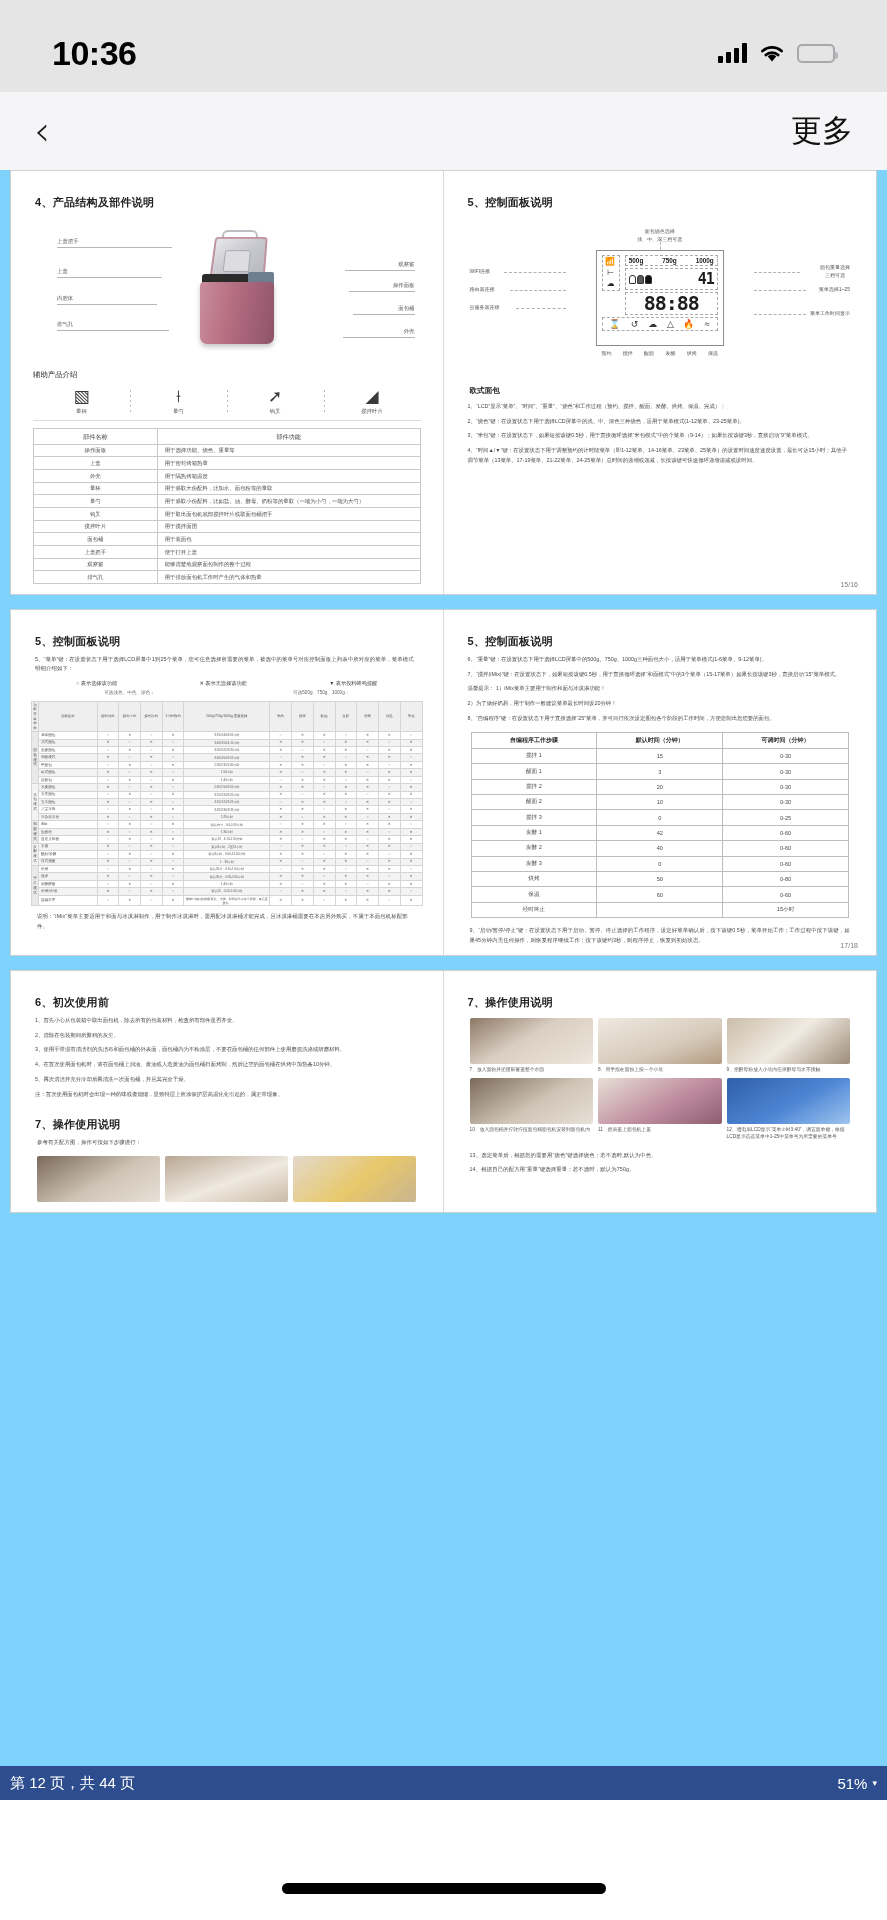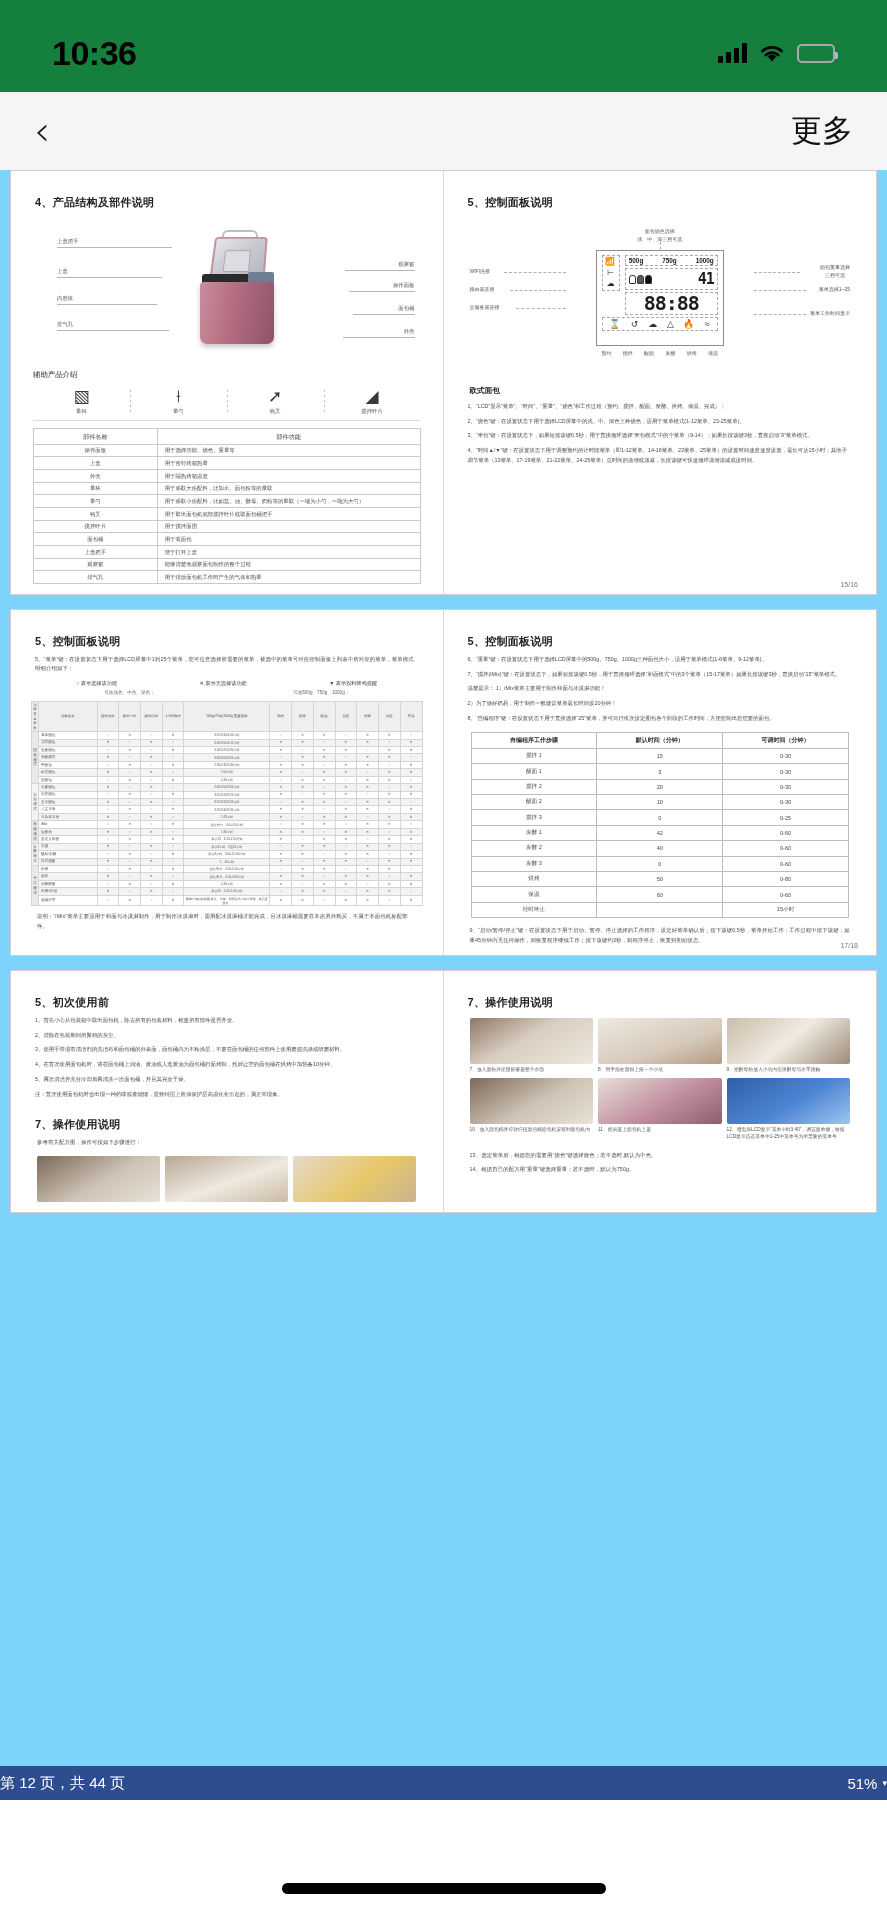--- a/index.html
+++ b/index.html
@@ -15,7 +15,7 @@
   
   .statusbar {
     height: 92px;
-    background: #15803d;
+    background: #e5e5e5;
     display: flex; align-items: center;
     padding: 0 52px;
     position: relative;

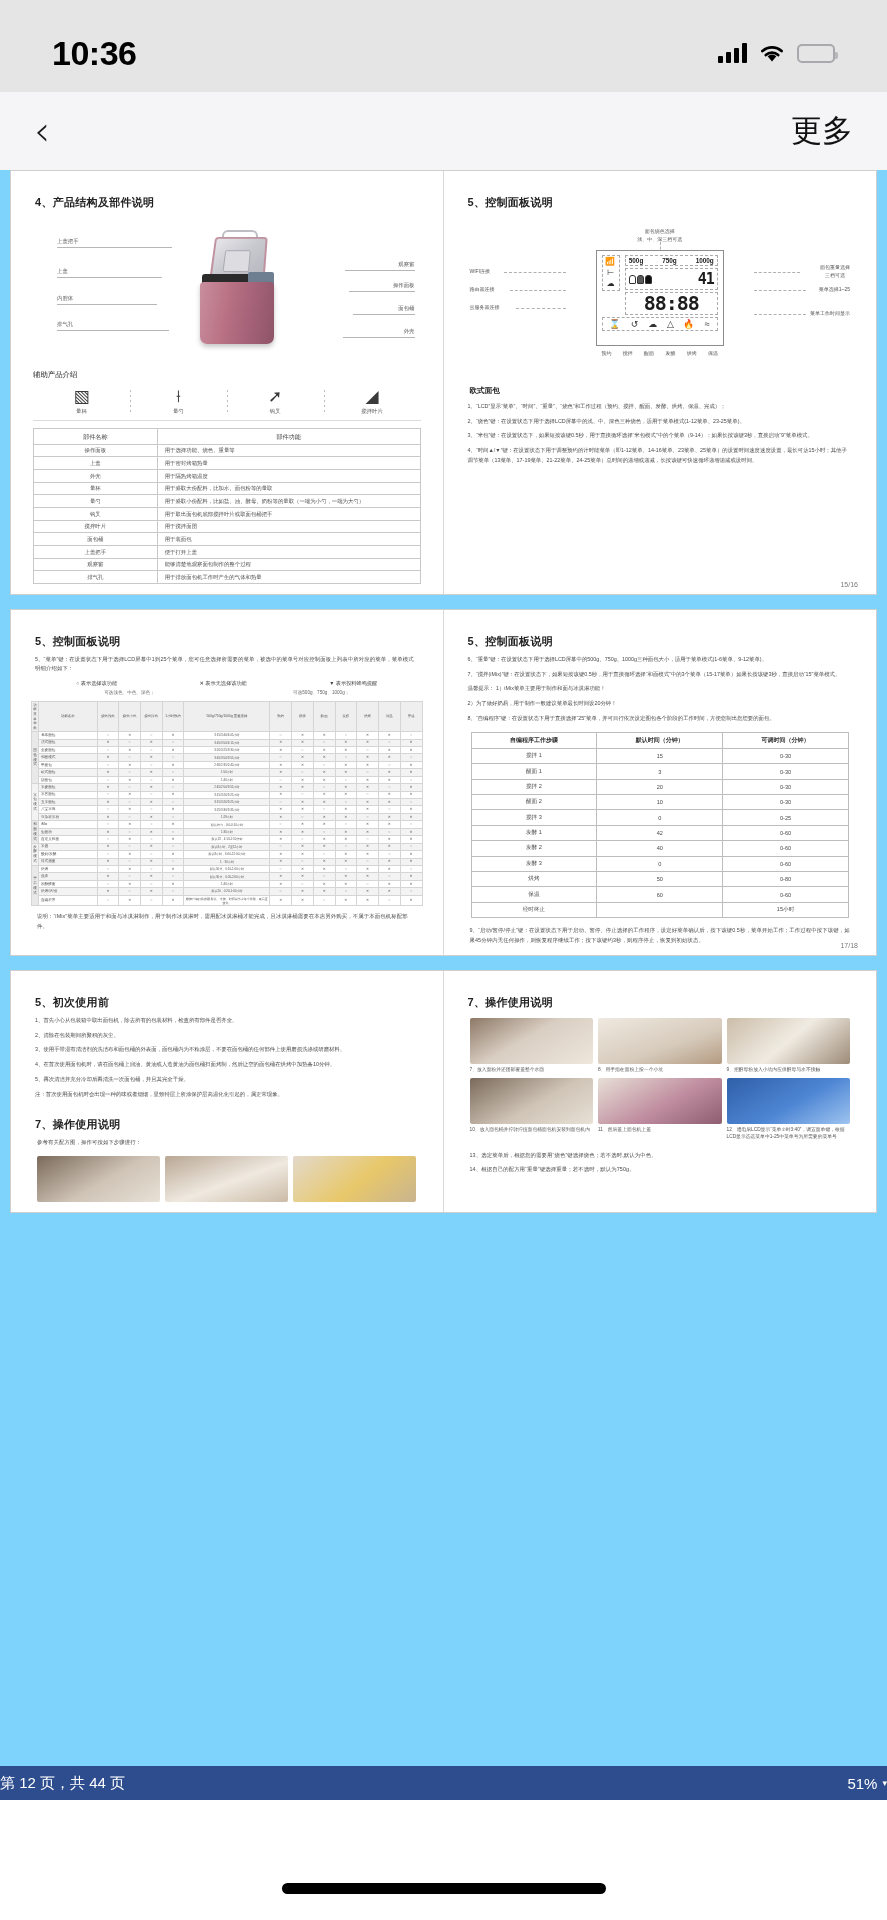--- a/index.html
+++ b/index.html
@@ -961,7 +961,7 @@
 
   <div class="spread">
     <div class="page left">
-      <h3 class="sec">5、初次使用前</h3>
+      <h3 class="sec">6、初次使用前</h3>
       <ol class="numlist" id="fn-list-3">
           <li>1、首先小心从包装箱中取出面包机，除去所有的包装材料，检查所有部件是否齐全。</li>
           <li>2、清除在包装期间所聚积的灰尘。</li>

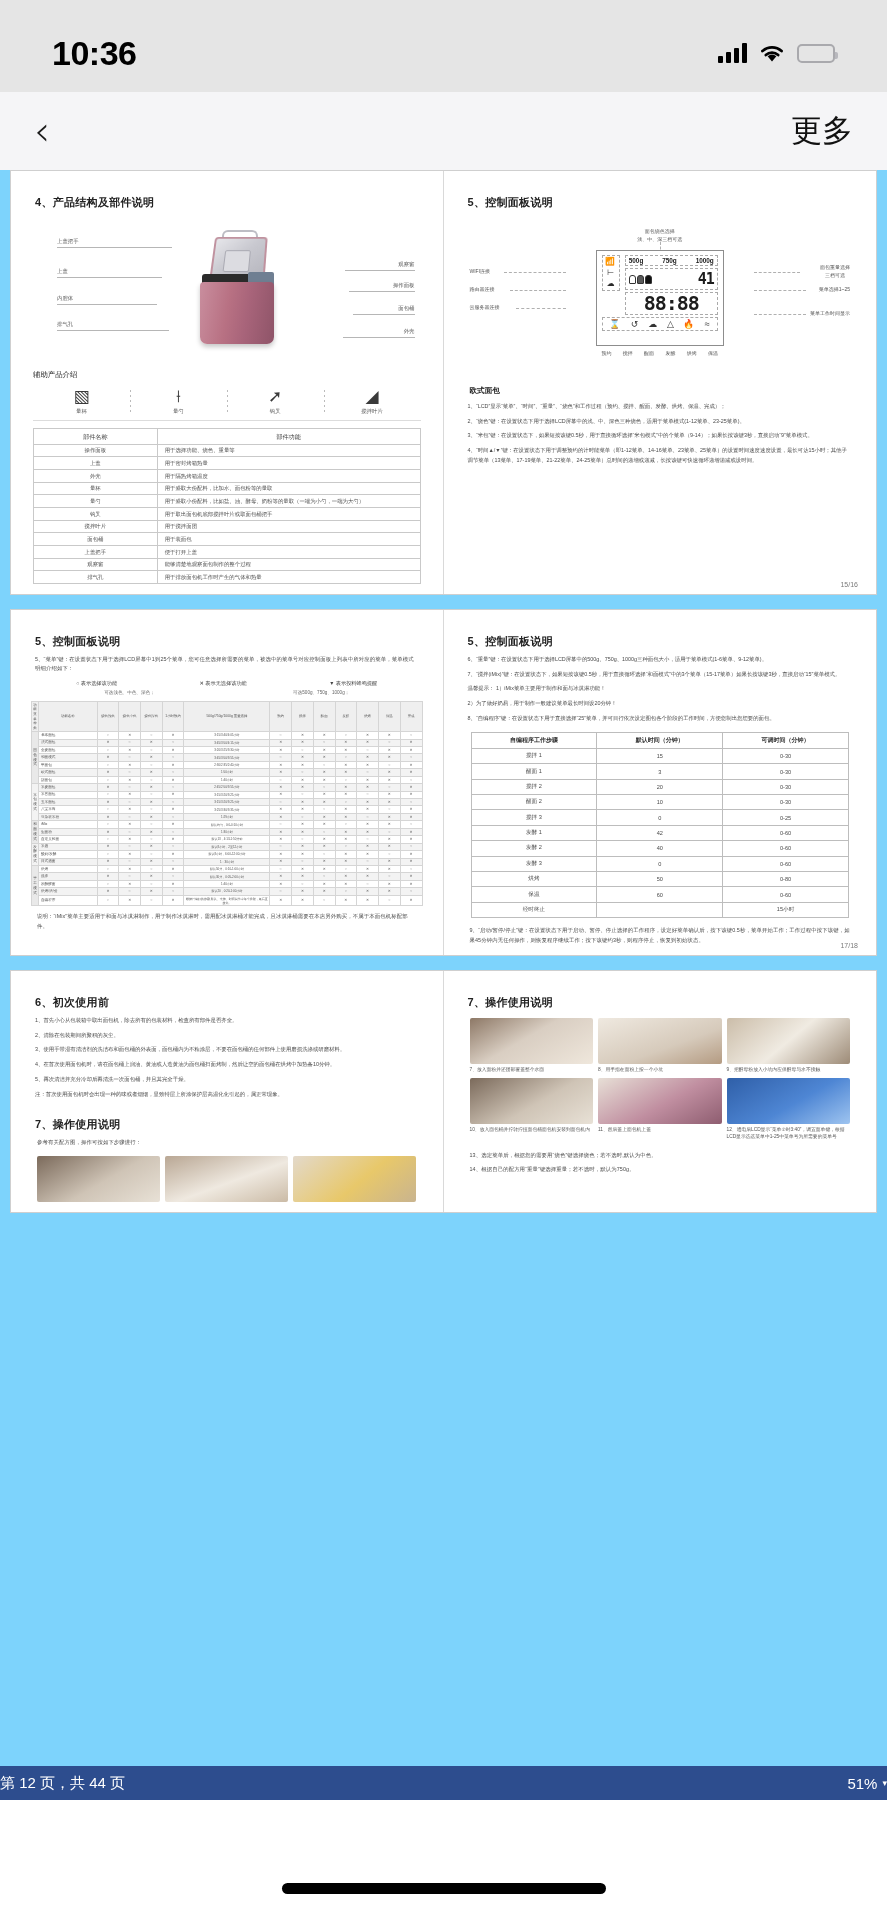--- a/index.html
+++ b/index.html
@@ -251,7 +251,7 @@
   .bottombar {
     position:absolute; left:0; right:0; bottom:120px; height:34px;
     background:#2d4d8e; color:#fff;
-    display:flex; align-items:center; padding:0 0;
+    display:flex; align-items:center; padding:0 10px;
     font-size:15px;
   }
   .zoomval { margin-left:auto; font-size:15px; display:flex; align-items:center; gap:5px; }

